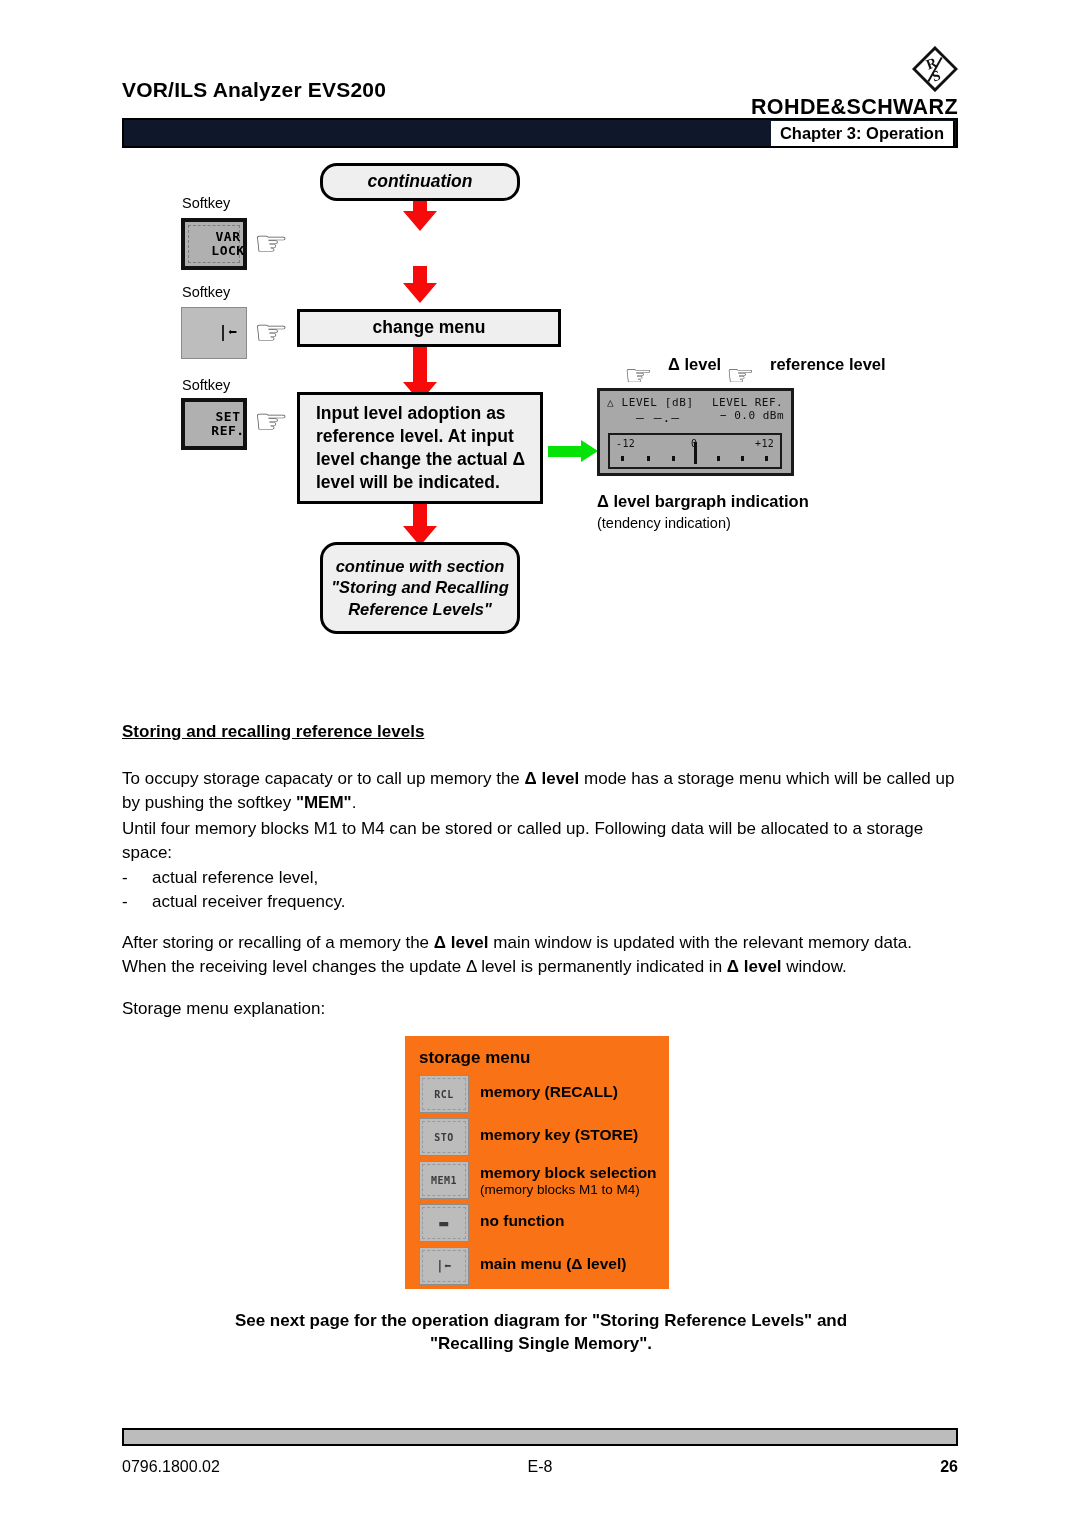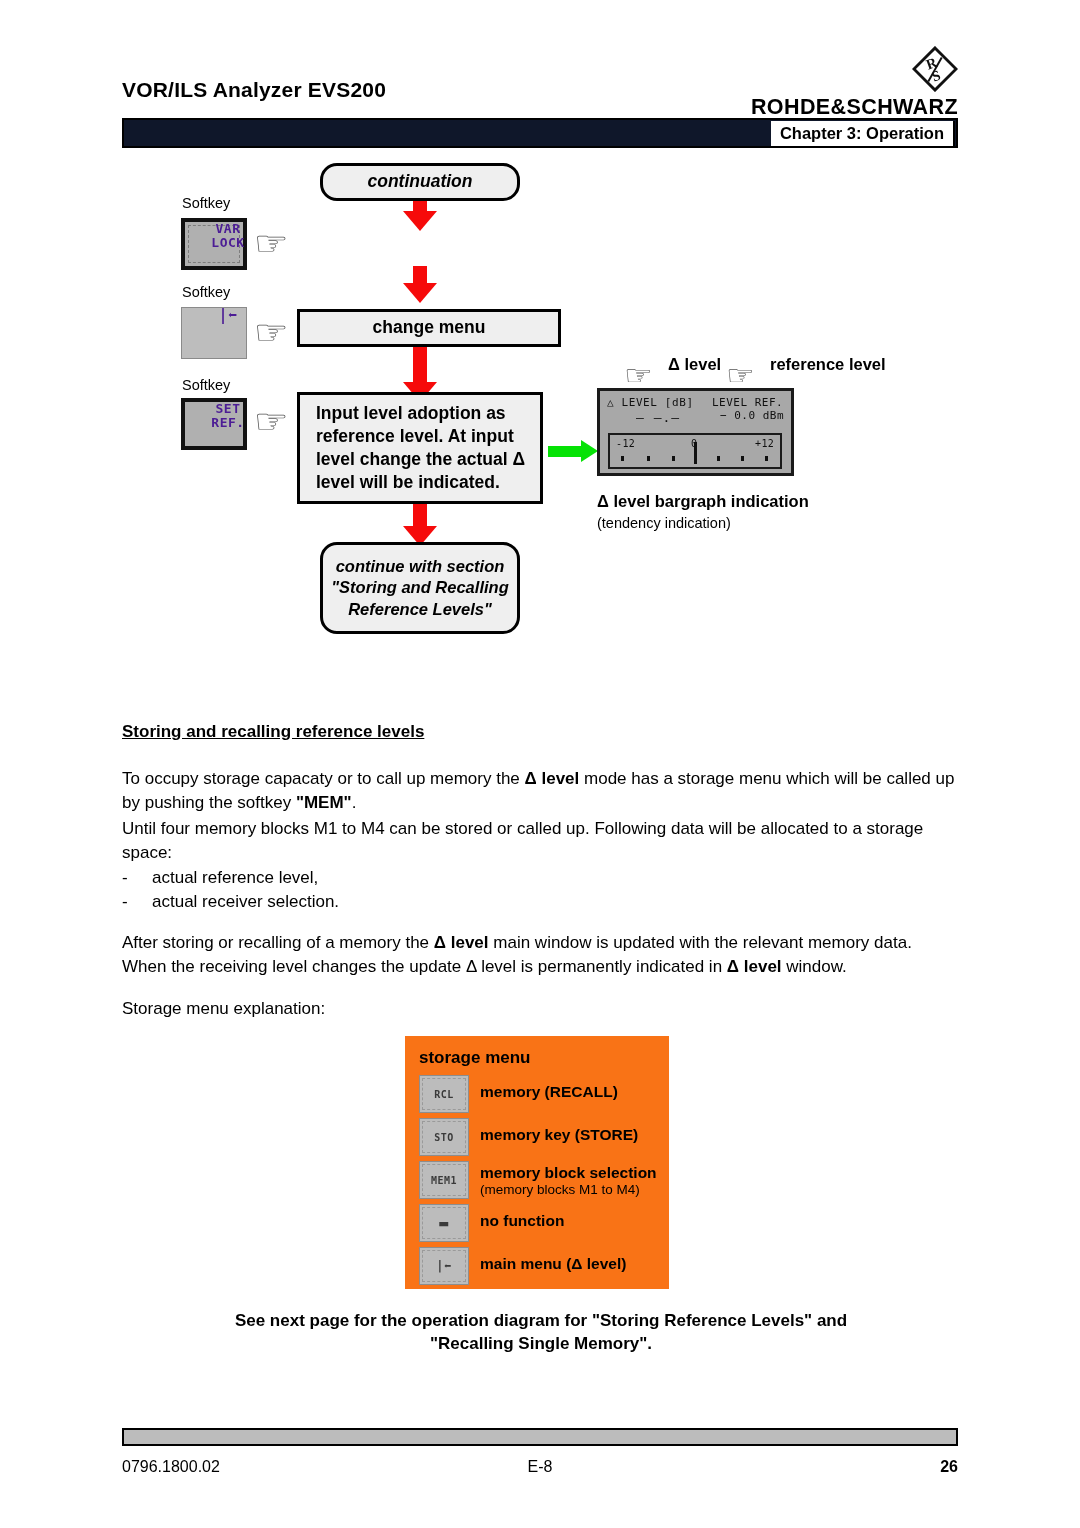--- a/index.html
+++ b/index.html
@@ -99,11 +99,12 @@
     background: #b5b5b5;
     box-sizing: border-box;
     display: flex;
+    align-items: center;
     justify-content: center;
     font-family: "DejaVu Sans Mono", monospace;
     font-size: 13px;
     font-weight: bold;
-    color: #4c1d95;
+    color: #000000;
     letter-spacing: 0.5px;
     line-height: 1.05;
     text-align: center;

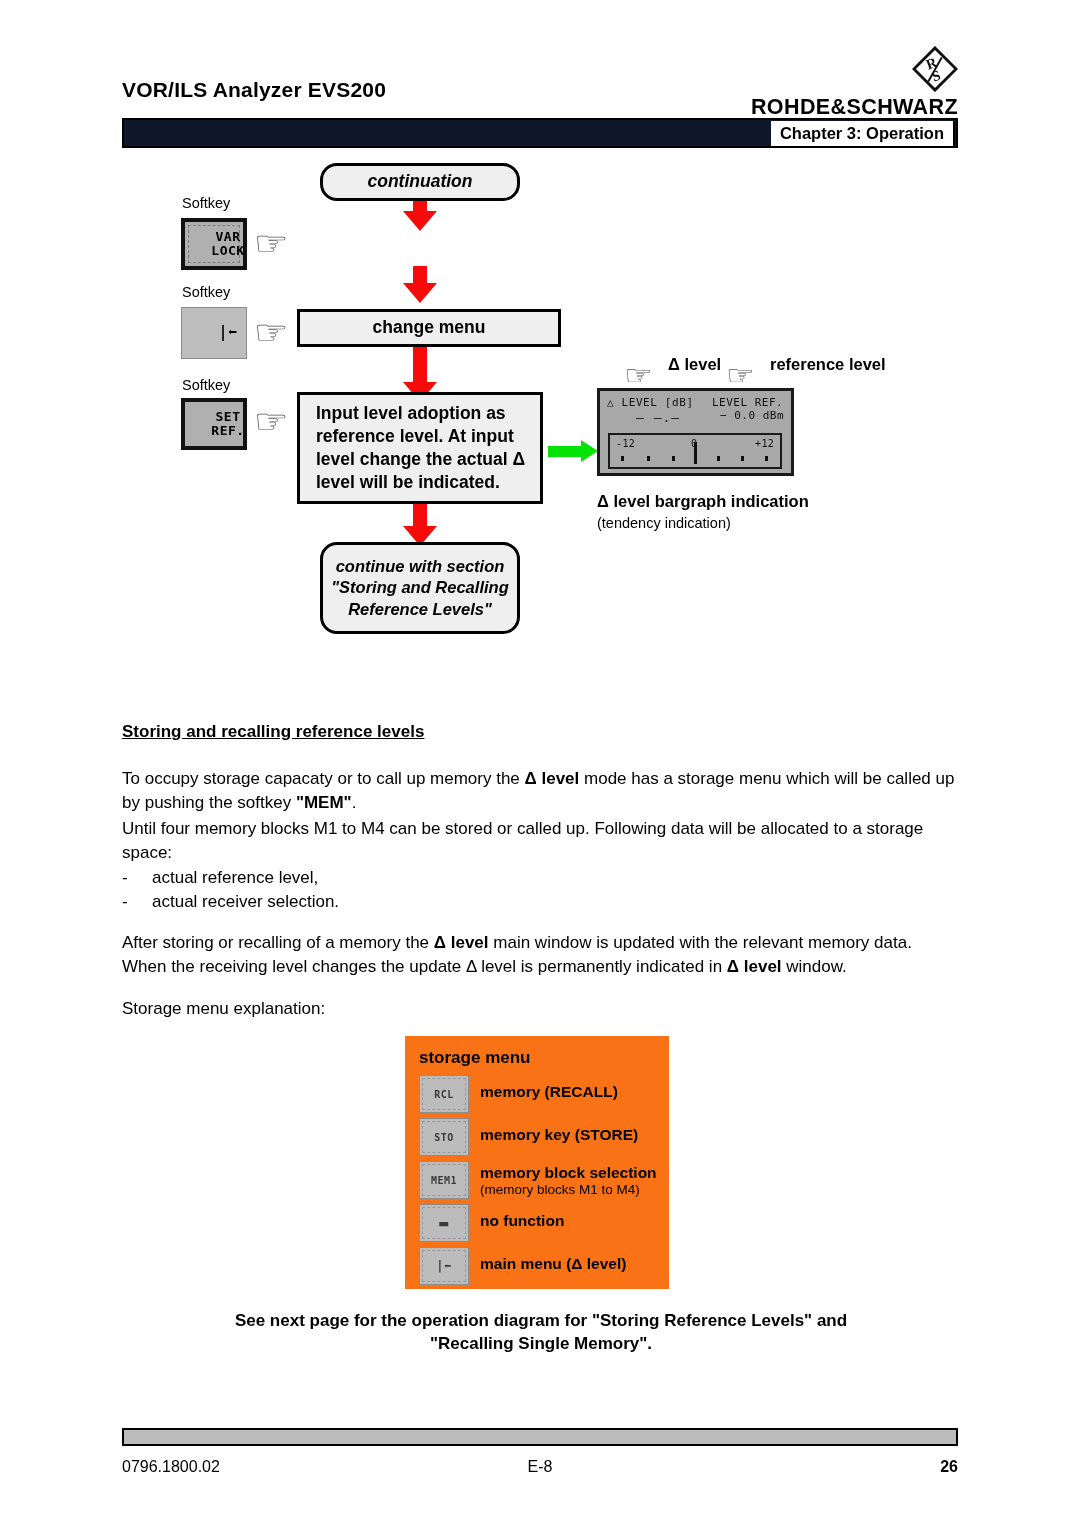--- a/index.html
+++ b/index.html
@@ -481,7 +481,7 @@
   </div>
   <div class="bl-row">
     <span class="bl-dash">-</span>
-    <span>actual receiver selection.</span>
+    <span>actual receiver frequency.</span>
   </div>
 </div>
 

